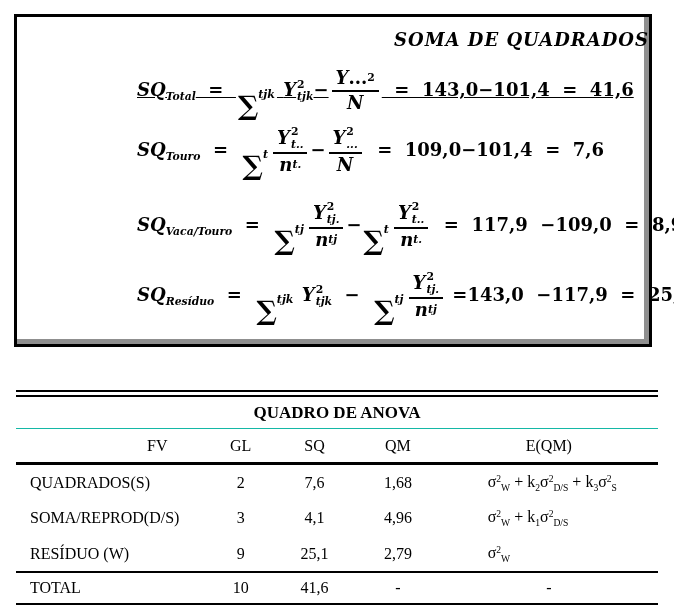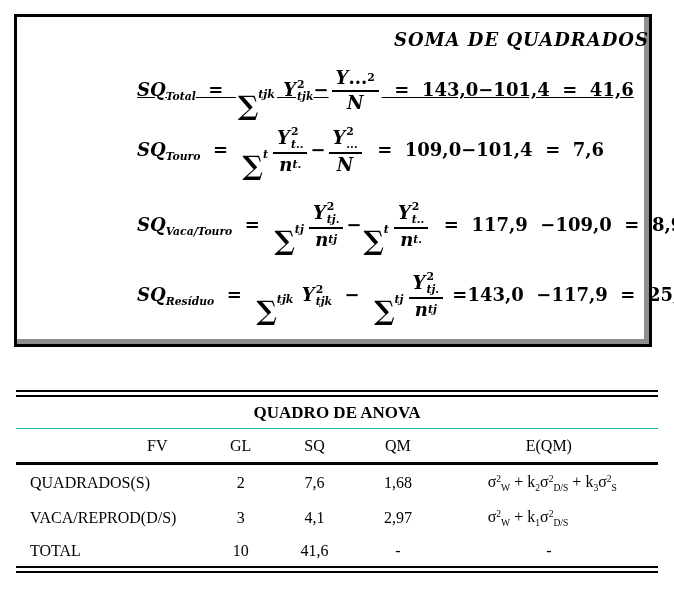--- a/index.html
+++ b/index.html
@@ -102,7 +102,7 @@
         <td class="eqm"><span class="m-txt">σ</span><span class="m-sup">2</span><span class="m-sub">W</span><span class="m-txt"> + k</span><span class="m-sub">2</span><span class="m-txt">σ</span><span class="m-sup">2</span><span class="m-sub">D/S</span><span class="m-txt"> + k</span><span class="m-sub">3</span><span class="m-txt">σ</span><span class="m-sup">2</span><span class="m-sub">S</span></td>
       </tr>
       <tr class="data-row r2">
-        <td class="fv">VACA/REPROD(D/S)</td>
+        <td class="fv">SOMA/REPROD(D/S)</td>
         <td class="c">3</td>
         <td class="c">4,1</td>
         <td class="c">2,97</td>

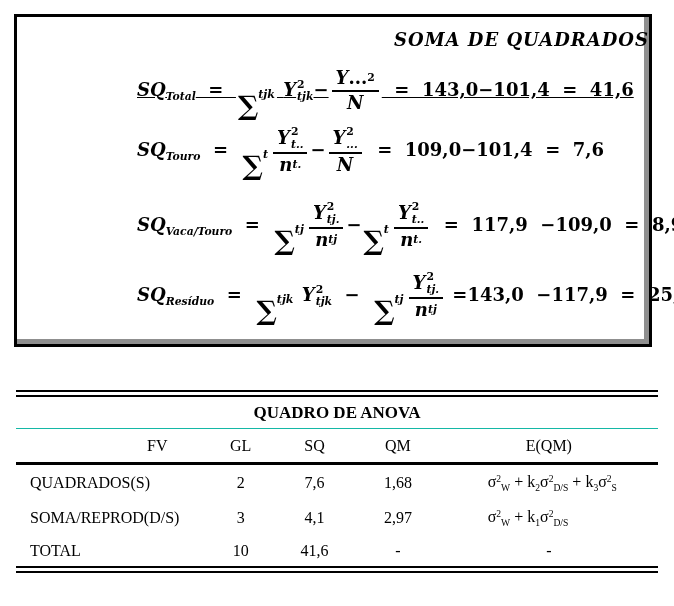--- a/index.html
+++ b/index.html
@@ -105,7 +105,7 @@
         <td class="fv">SOMA/REPROD(D/S)</td>
         <td class="c">3</td>
         <td class="c">4,1</td>
-        <td class="c">2,97</td>
+        <td class="c">4,96</td>
         <td class="eqm"><span class="m-txt">σ</span><span class="m-sup">2</span><span class="m-sub">W</span><span class="m-txt"> + k</span><span class="m-sub">1</span><span class="m-txt">σ</span><span class="m-sup">2</span><span class="m-sub">D/S</span></td>
       </tr>
       <tr class="data-row total-row">

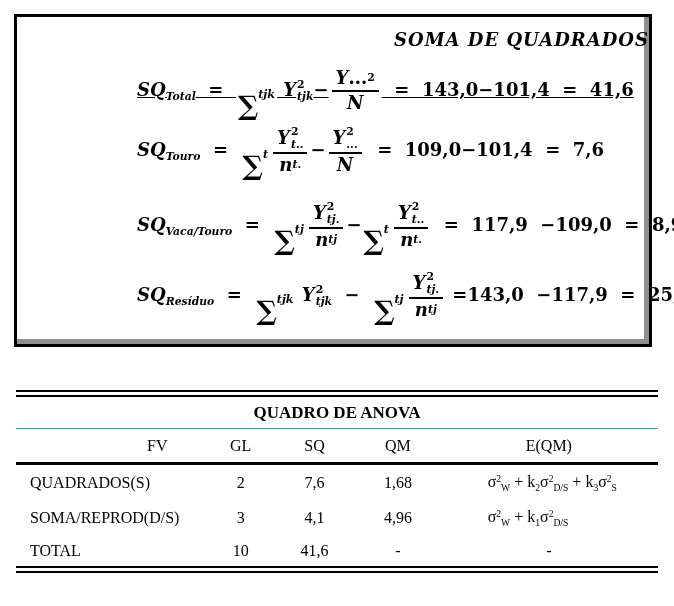--- a/index.html
+++ b/index.html
@@ -108,6 +108,13 @@
         <td class="c">4,96</td>
         <td class="eqm"><span class="m-txt">σ</span><span class="m-sup">2</span><span class="m-sub">W</span><span class="m-txt"> + k</span><span class="m-sub">1</span><span class="m-txt">σ</span><span class="m-sup">2</span><span class="m-sub">D/S</span></td>
       </tr>
+      <tr class="data-row r3">
+        <td class="fv">RESÍDUO (W)</td>
+        <td class="c">9</td>
+        <td class="c">25,1</td>
+        <td class="c">2,79</td>
+        <td class="eqm"><span class="m-txt">σ</span><span class="m-sup">2</span><span class="m-sub">W</span></td>
+      </tr>
       <tr class="data-row total-row">
         <td class="fv">TOTAL</td>
         <td class="c">10</td>

